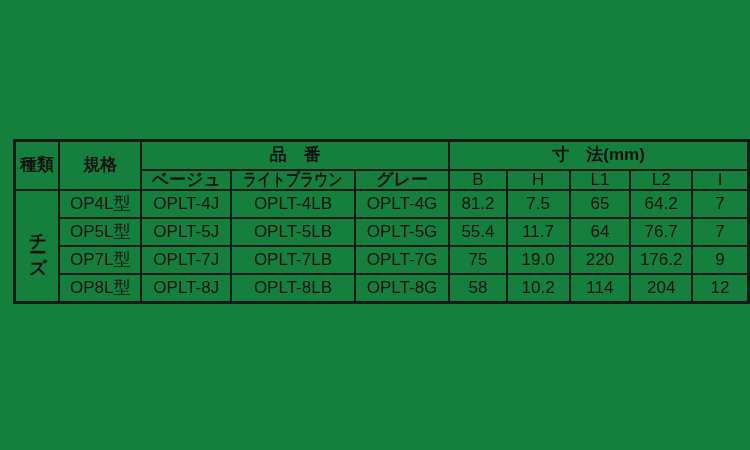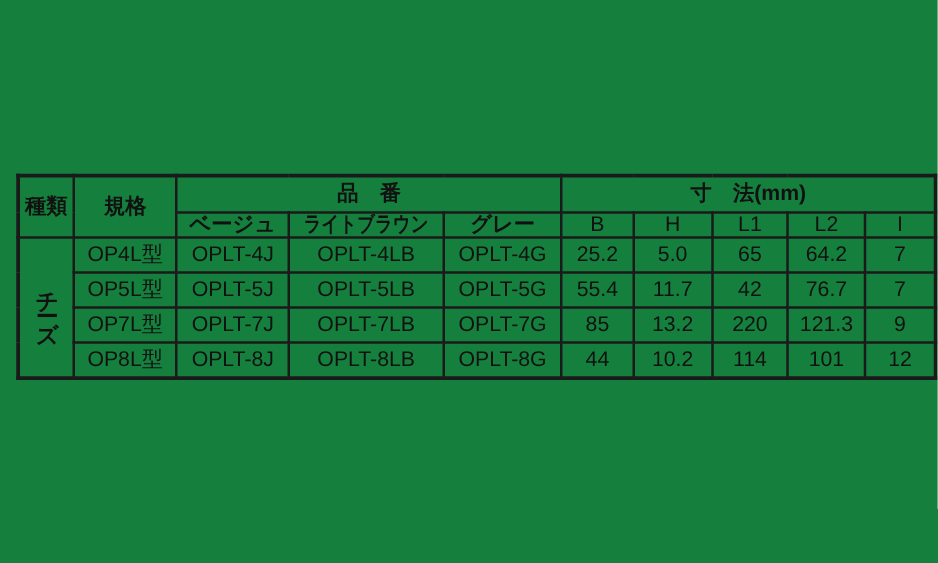--- a/index.html
+++ b/index.html
@@ -103,7 +103,7 @@
         <td>OPLT-4J</td>
         <td>OPLT-4LB</td>
         <td>OPLT-4G</td>
-        <td>25.2</td>
+        <td>81.2</td>
         <td>5.0</td>
         <td>65</td>
         <td>64.2</td>

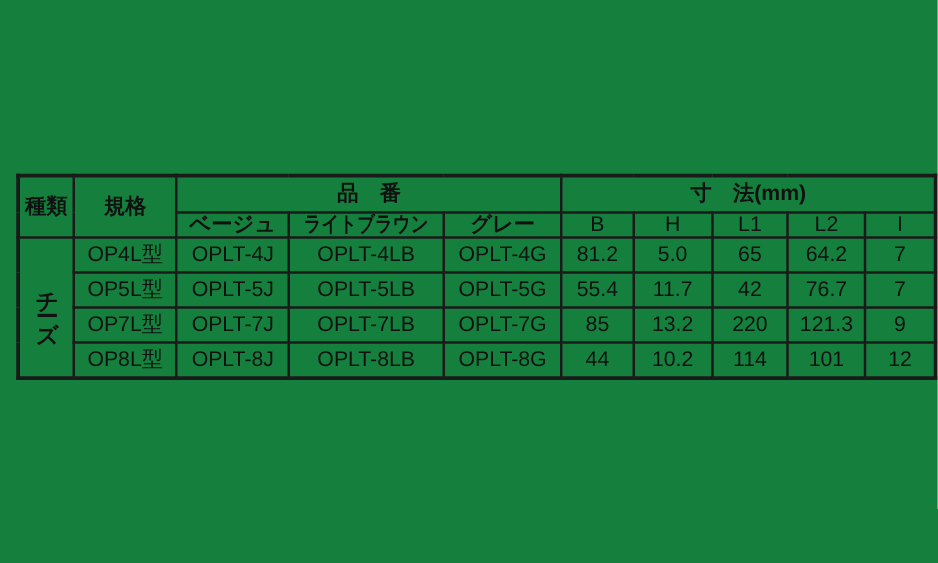--- a/index.html
+++ b/index.html
@@ -104,7 +104,7 @@
         <td>OPLT-4LB</td>
         <td>OPLT-4G</td>
         <td>81.2</td>
-        <td>5.0</td>
+        <td>7.5</td>
         <td>65</td>
         <td>64.2</td>
         <td>7</td>

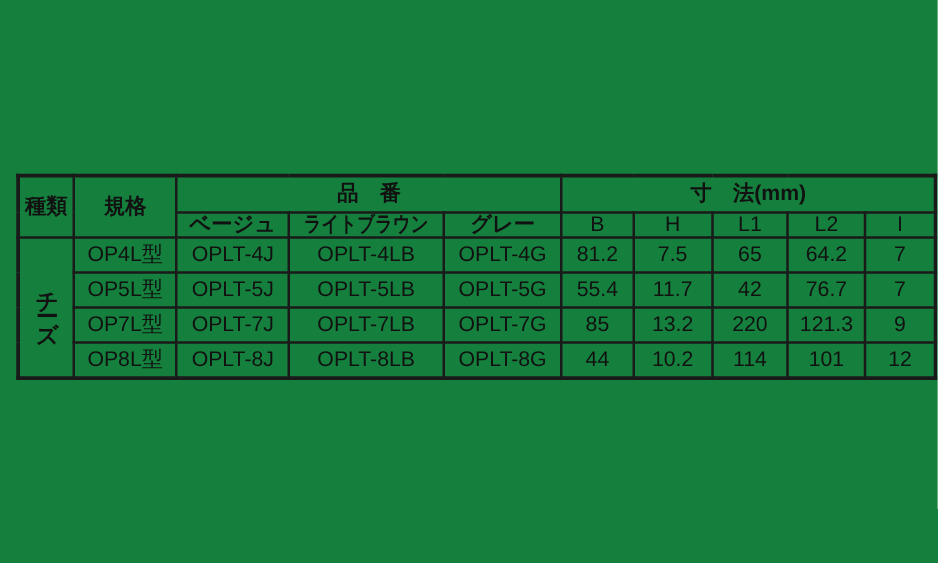--- a/index.html
+++ b/index.html
@@ -116,7 +116,7 @@
         <td>OPLT-5G</td>
         <td>55.4</td>
         <td>11.7</td>
-        <td>42</td>
+        <td>64</td>
         <td>76.7</td>
         <td>7</td>
       </tr>

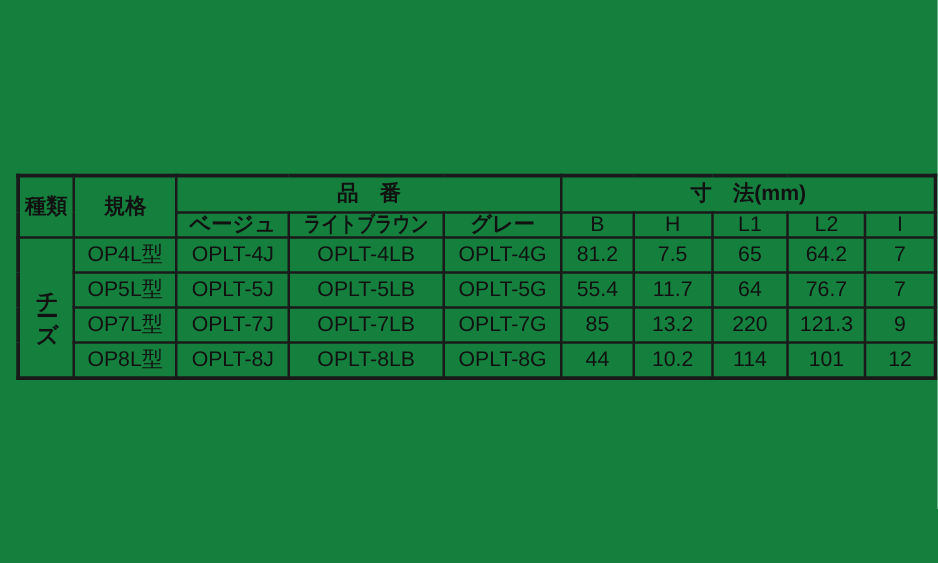--- a/index.html
+++ b/index.html
@@ -125,7 +125,7 @@
         <td>OPLT-7J</td>
         <td>OPLT-7LB</td>
         <td>OPLT-7G</td>
-        <td>85</td>
+        <td>75</td>
         <td>13.2</td>
         <td>220</td>
         <td>121.3</td>

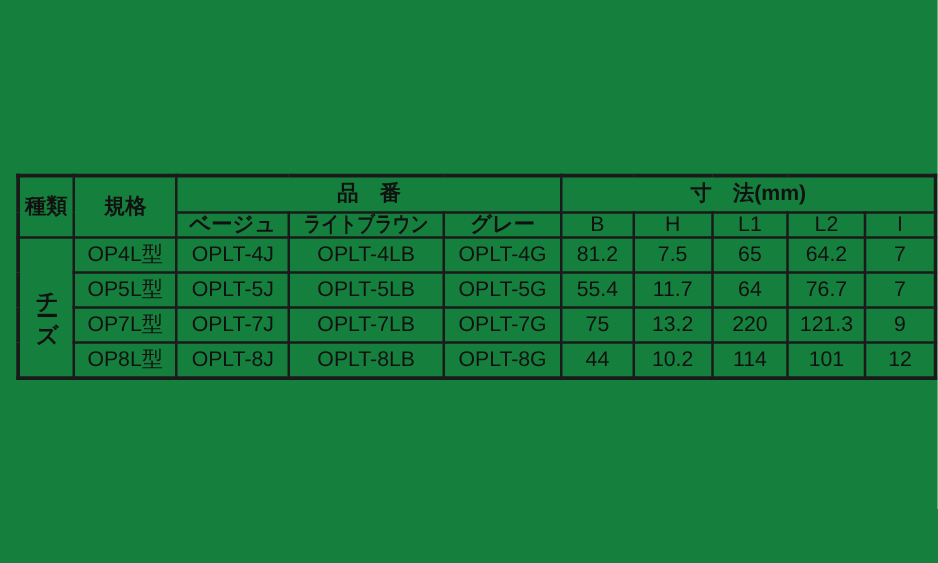--- a/index.html
+++ b/index.html
@@ -126,7 +126,7 @@
         <td>OPLT-7LB</td>
         <td>OPLT-7G</td>
         <td>75</td>
-        <td>13.2</td>
+        <td>19.0</td>
         <td>220</td>
         <td>121.3</td>
         <td>9</td>

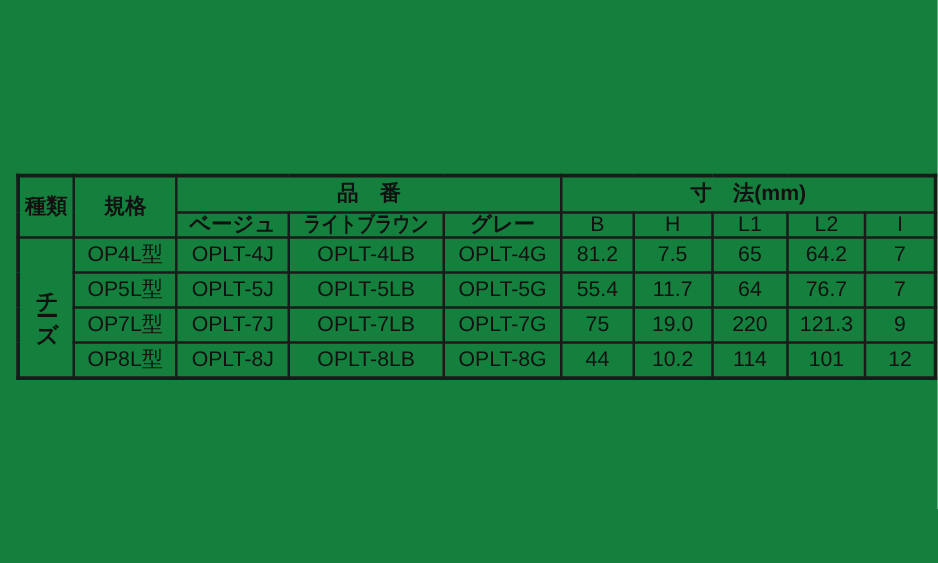--- a/index.html
+++ b/index.html
@@ -128,7 +128,7 @@
         <td>75</td>
         <td>19.0</td>
         <td>220</td>
-        <td>121.3</td>
+        <td>176.2</td>
         <td>9</td>
       </tr>
       <tr class="drow">

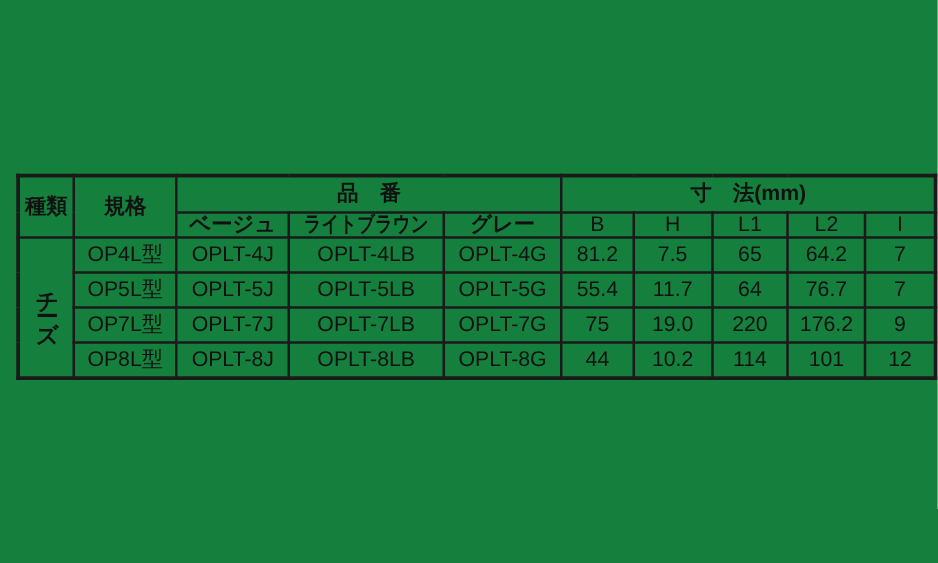--- a/index.html
+++ b/index.html
@@ -136,7 +136,7 @@
         <td>OPLT-8J</td>
         <td>OPLT-8LB</td>
         <td>OPLT-8G</td>
-        <td>44</td>
+        <td>58</td>
         <td>10.2</td>
         <td>114</td>
         <td>101</td>

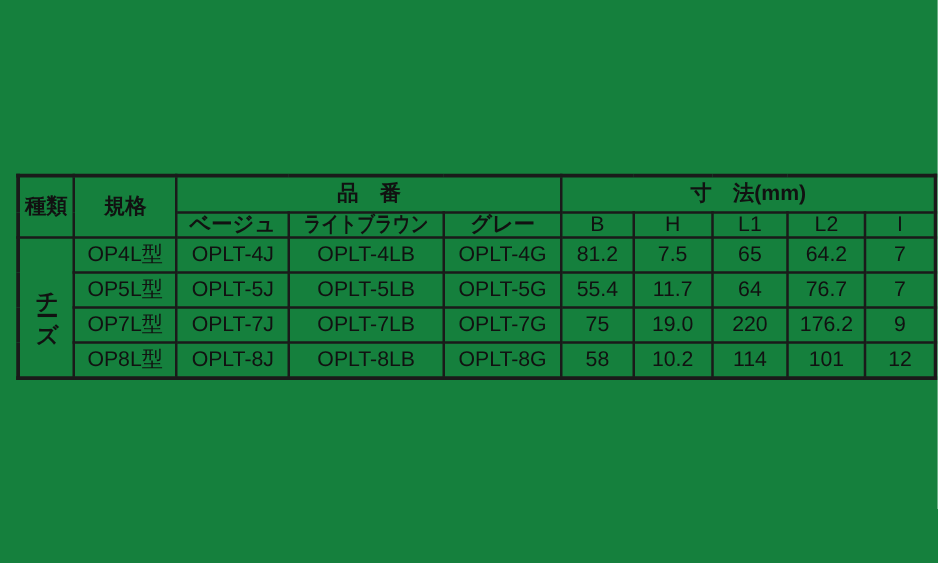--- a/index.html
+++ b/index.html
@@ -139,7 +139,7 @@
         <td>58</td>
         <td>10.2</td>
         <td>114</td>
-        <td>101</td>
+        <td>204</td>
         <td>12</td>
       </tr>
     </tbody>

